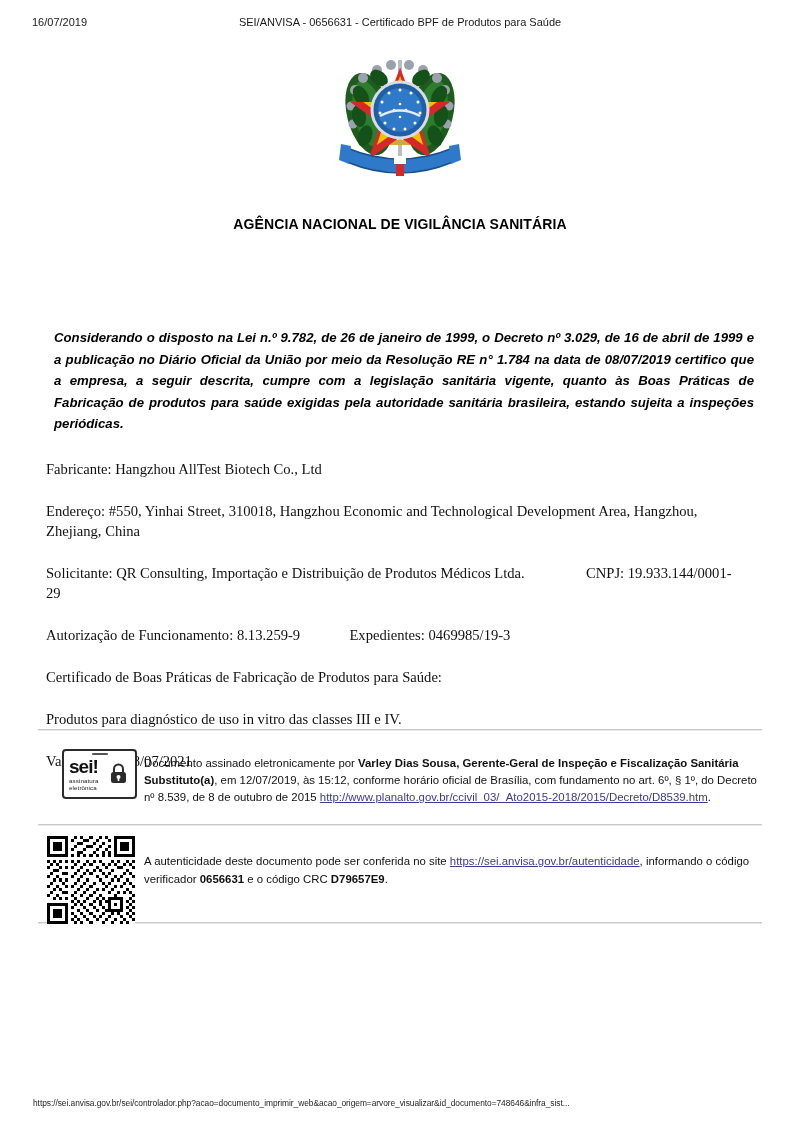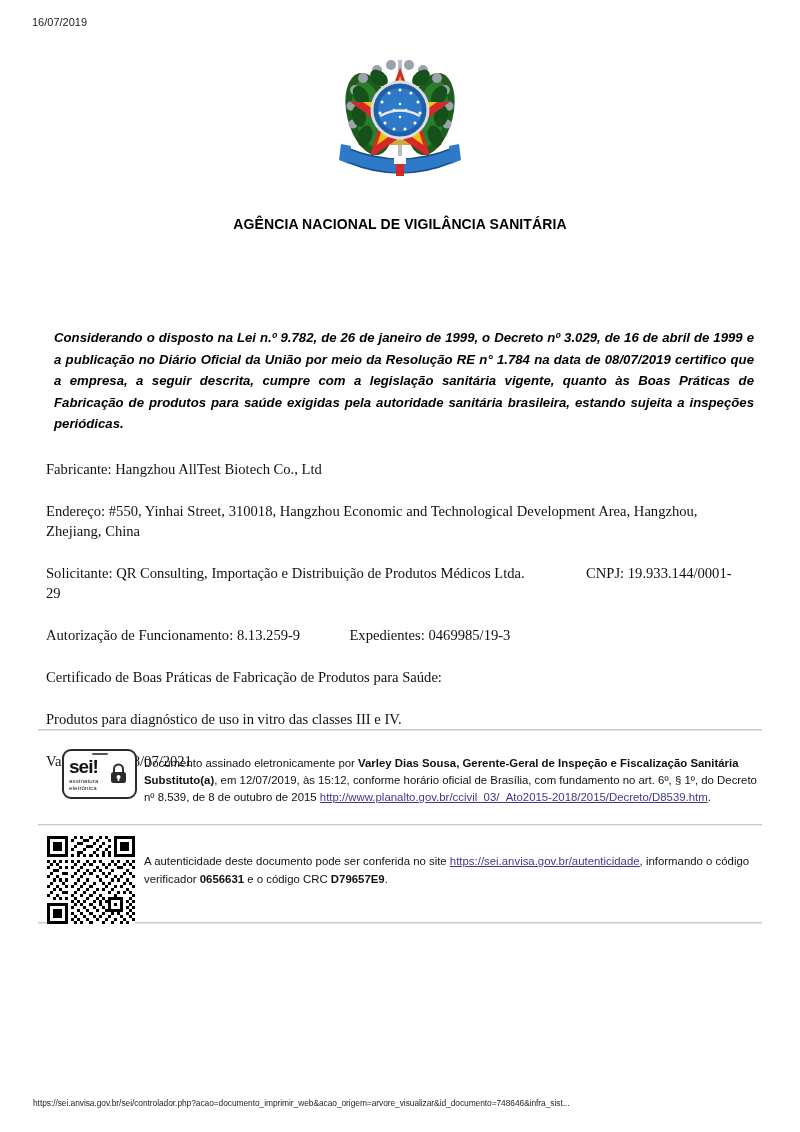--- a/index.html
+++ b/index.html
@@ -236,6 +236,7 @@
 
 <div class="runhead">
   <span class="runhead-date">16/07/2019</span>
+  <span class="runhead-title">SEI/ANVISA - 0656631 - Certificado BPF de Produtos para Saúde</span>
 </div>
 
 <div class="emblem-wrap">

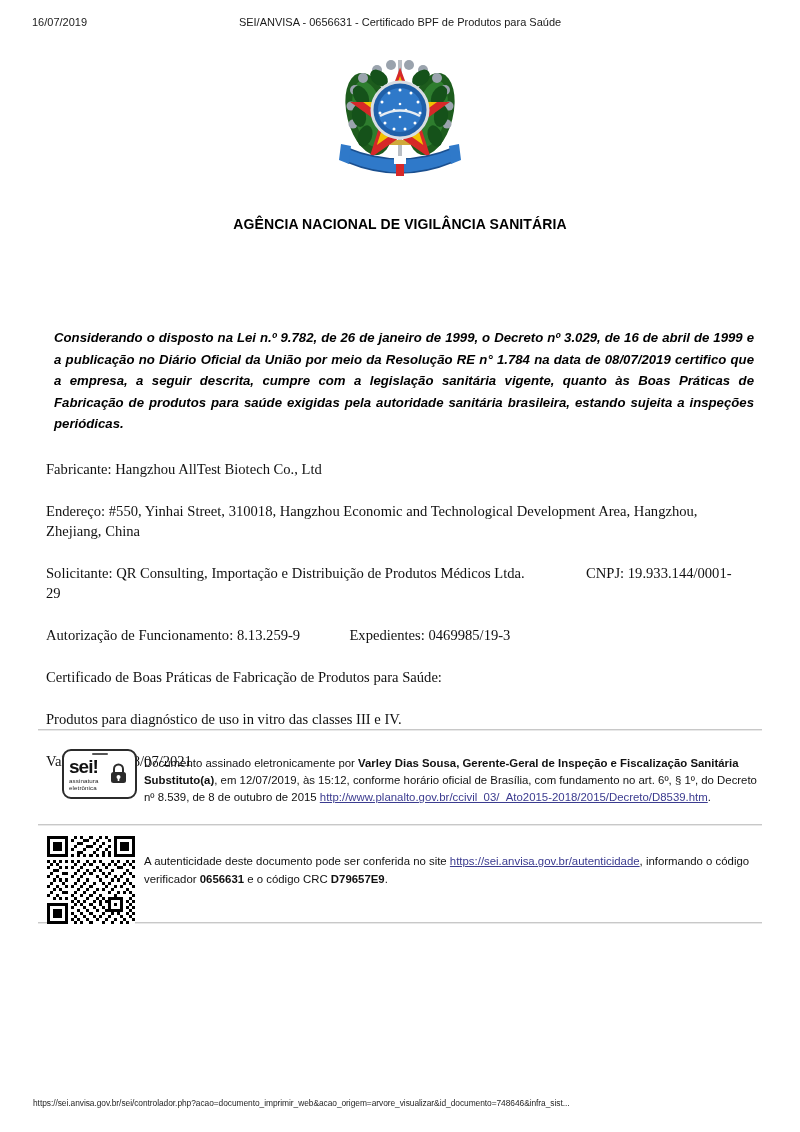--- a/index.html
+++ b/index.html
@@ -120,7 +120,7 @@
     width: 75px;
     height: 50px;
     border: 2px solid #2b2b2b;
-    border-radius: 9px;
+    border-radius: 4px;
     background: #fff;
     box-sizing: border-box;
   }

